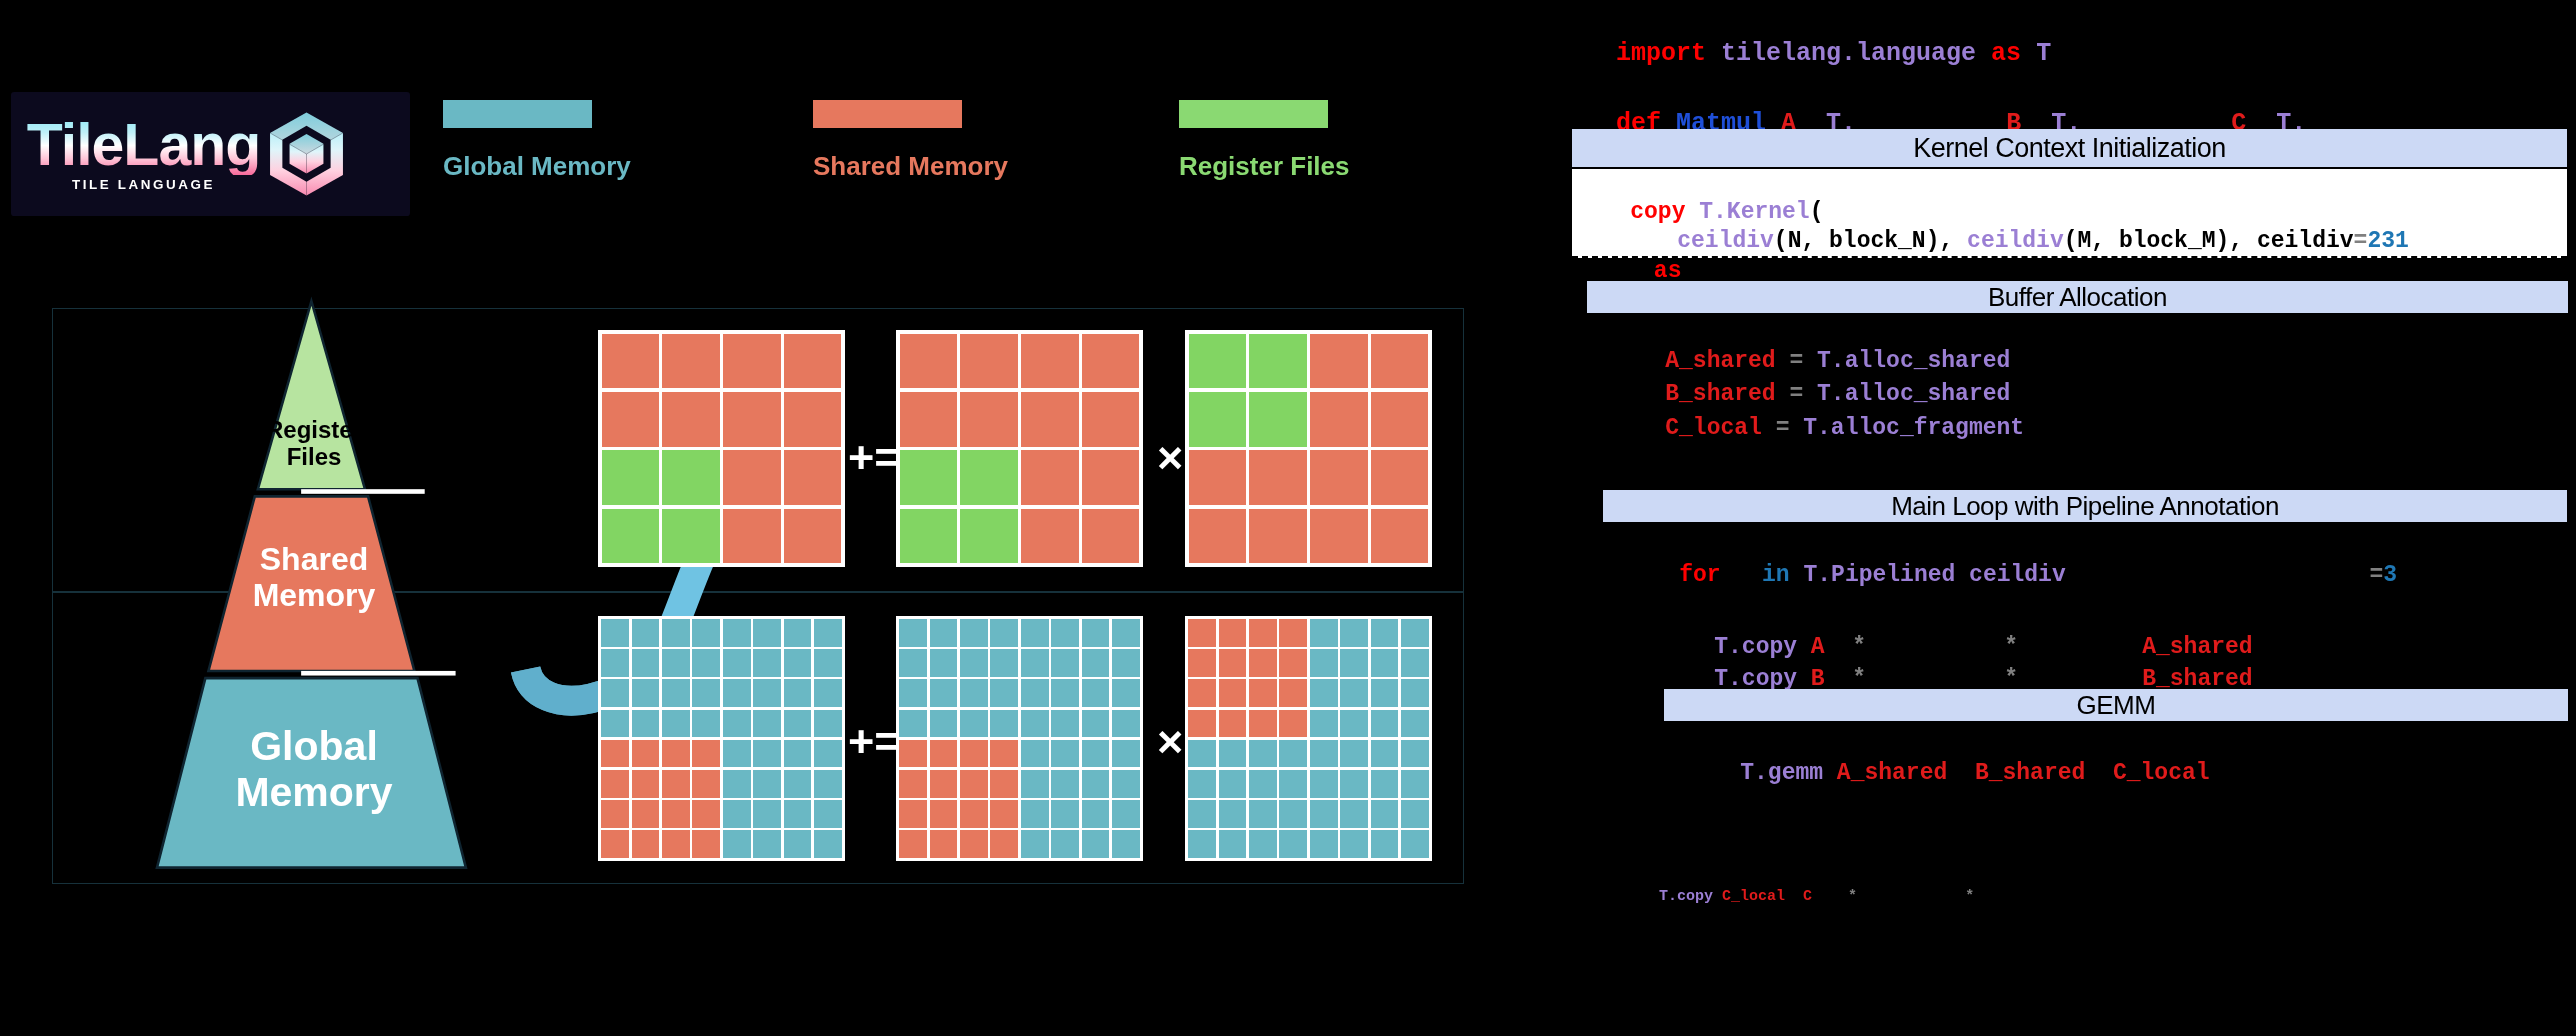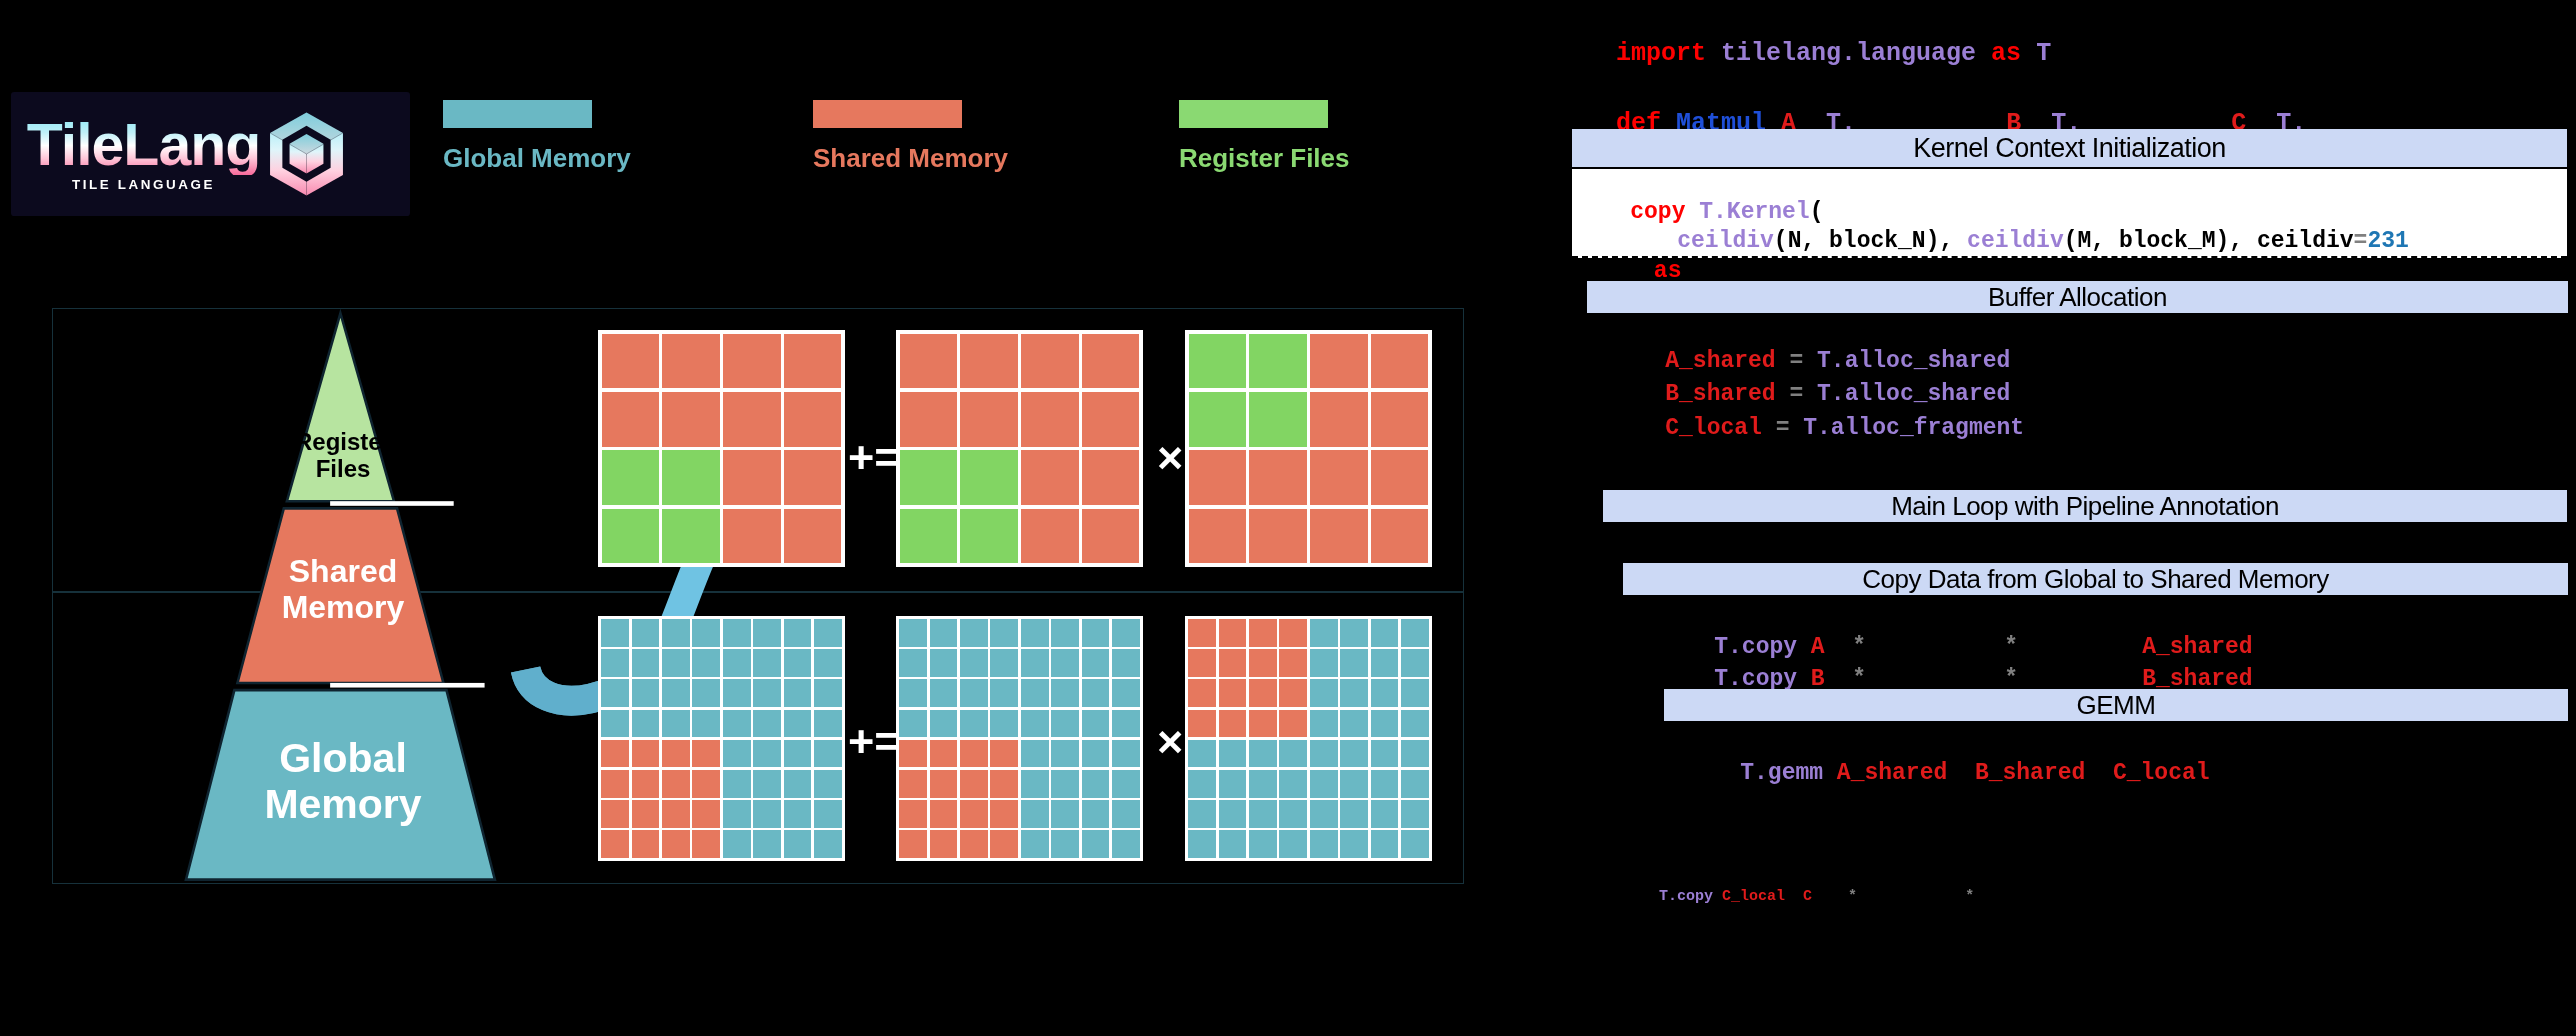--- a/index.html
+++ b/index.html
@@ -25,7 +25,7 @@
   
   .legend-item{position:absolute;}
   .legend-sw{width:149px;height:28px;}
-  .legend-lbl{margin-top:15px;font-size:26px;font-weight:bold;
+  .legend-lbl{margin-top:23px;font-size:26px;font-weight:bold;
     font-family:"Liberation Sans",sans-serif;white-space:nowrap;}
 
   

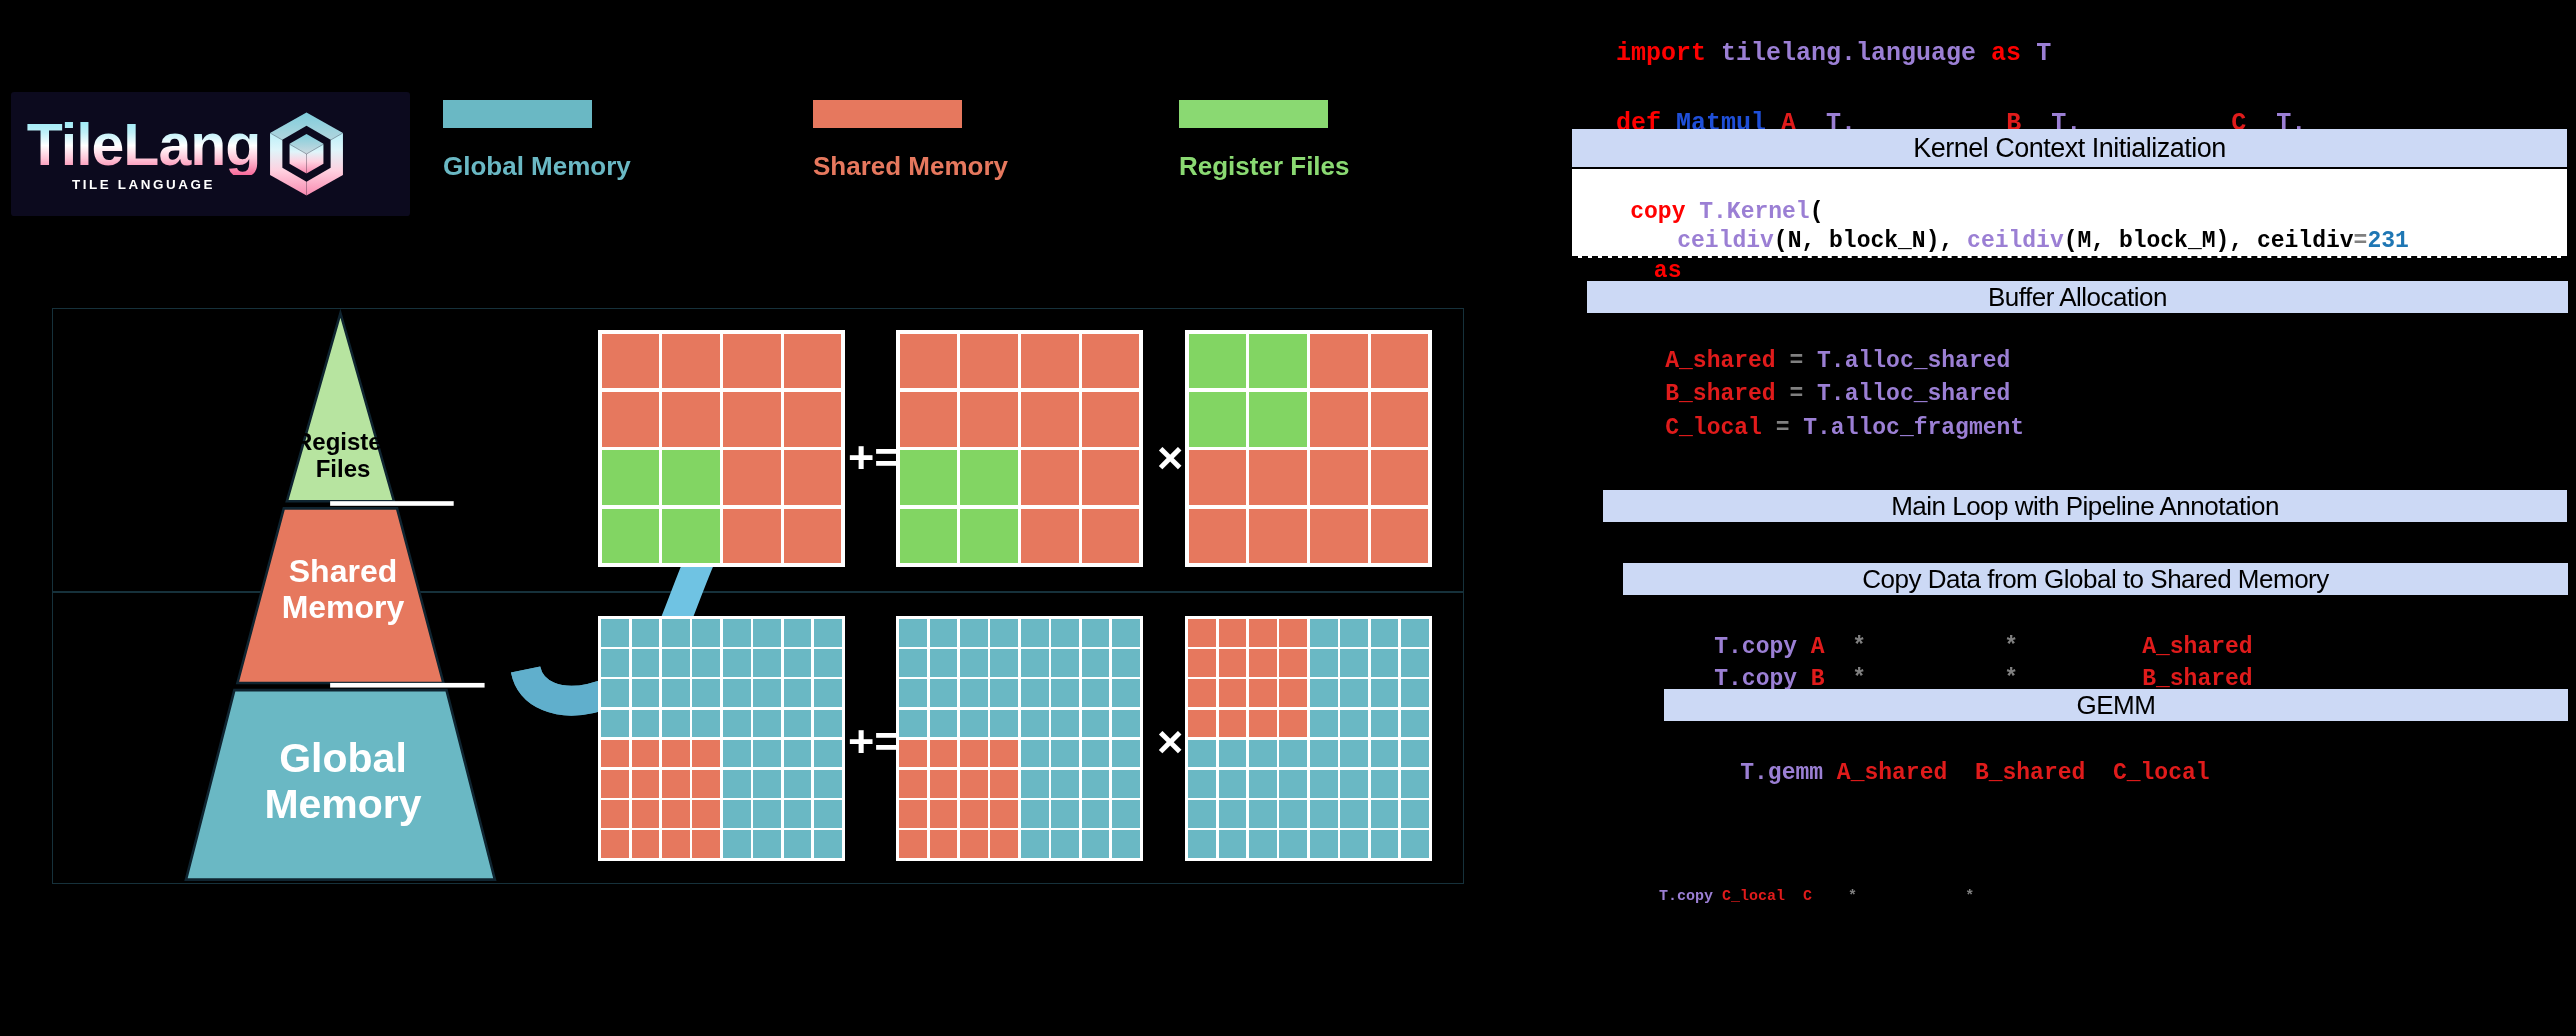--- a/index.html
+++ b/index.html
@@ -35,7 +35,7 @@
     background:#16313b;}
 
   
-  #pyramid{position:absolute;left:54px;top:308px;width:520px;height:582px;margin-left:29px;}
+  #pyramid{position:absolute;left:54px;top:296px;width:520px;height:582px;}
   .tier-label{position:absolute;text-align:center;width:100%;font-weight:bold;
     font-family:"Liberation Sans",sans-serif;line-height:1.12;}
 

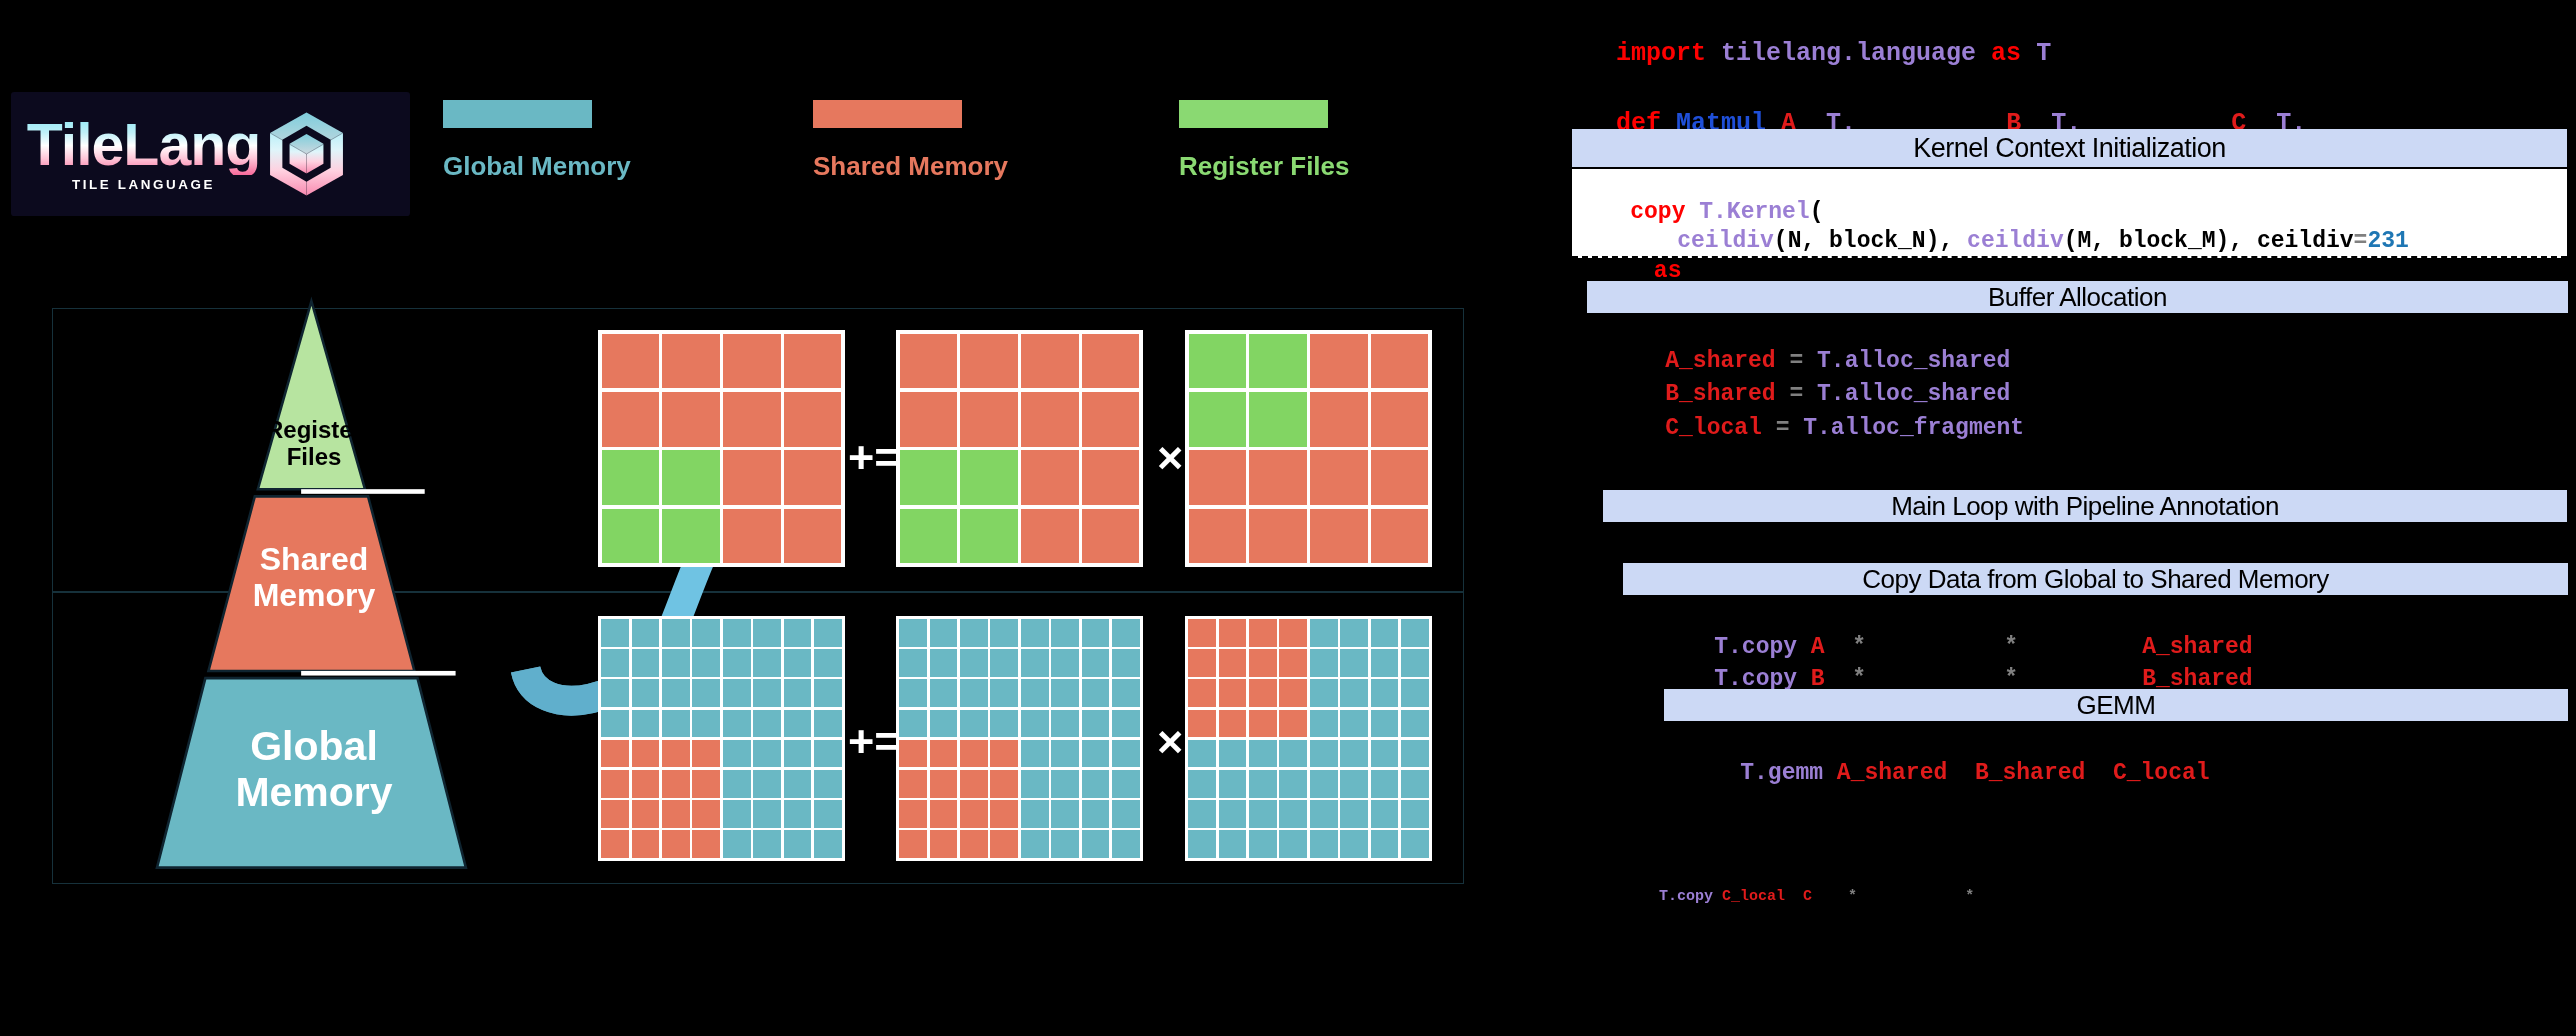--- a/index.html
+++ b/index.html
@@ -434,7 +434,6 @@
     <span class="kw">for</span><span class="plain">   </span><span class="inkw">in</span><span class="plain"> </span><span class="fn">T.Pipelined ceildiv</span><span class="plain">                      </span><span class="op-g">=</span><span class="num">3</span>
   </div>
 
-  <div class="banner" style="left:129px;top:563px;width:945px;height:32px;font-size:26px;">Copy Data from Global to Shared Memory</div>
   <div class="code-line" style="left:165px;top:608px;font-size:23px;">
     <span class="fn">T.copy</span><span class="plain"> </span><span class="var">A</span><span class="plain">  </span><span class="op-g">*</span><span class="plain">          </span><span class="op-g">*</span><span class="plain">         </span><span class="var">A_shared</span>
   </div>

